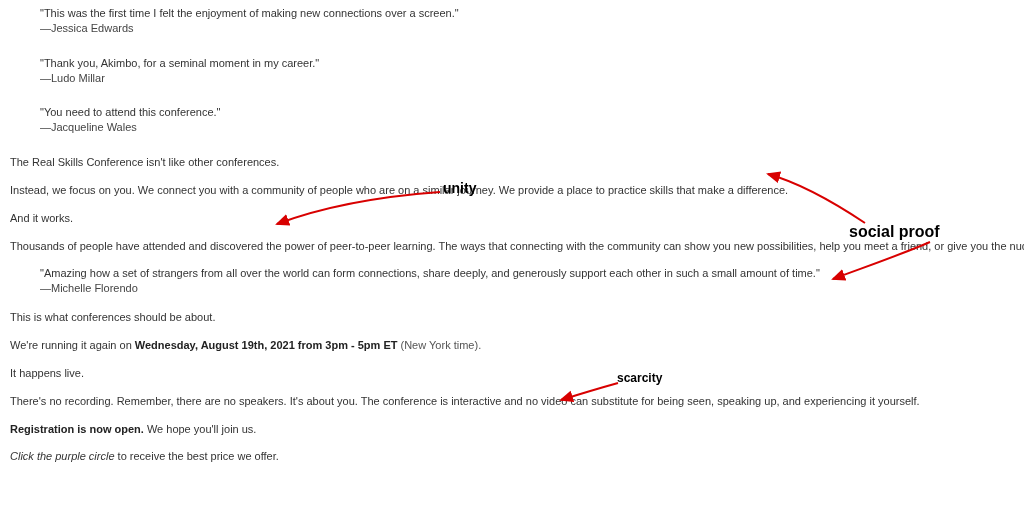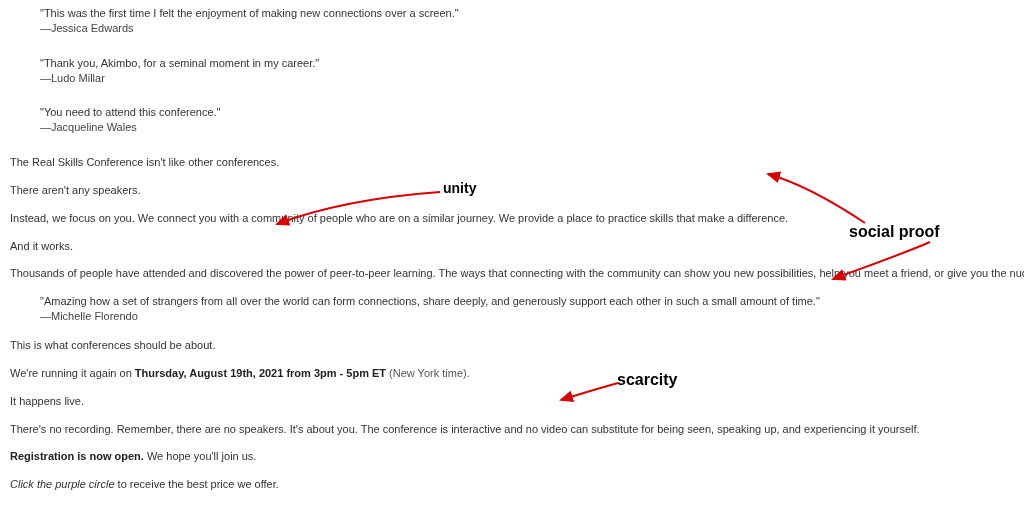--- a/index.html
+++ b/index.html
@@ -78,7 +78,6 @@
   </div>
 
   <p>The Real Skills Conference isn't like other conferences.</p>
-  <p>There aren't any speakers.</p>
   <p>Instead, we focus on you. We connect you with a community of people who are on a similar journey. We provide a place to practice skills that make a difference.</p>
   <p>And it works.</p>
   <p>Thousands of people have attended and discovered the power of peer-to-peer learning. The ways that connecting with the community can show you new possibilities, help you meet a friend, or give you the nudge you've been waiting for…</p>

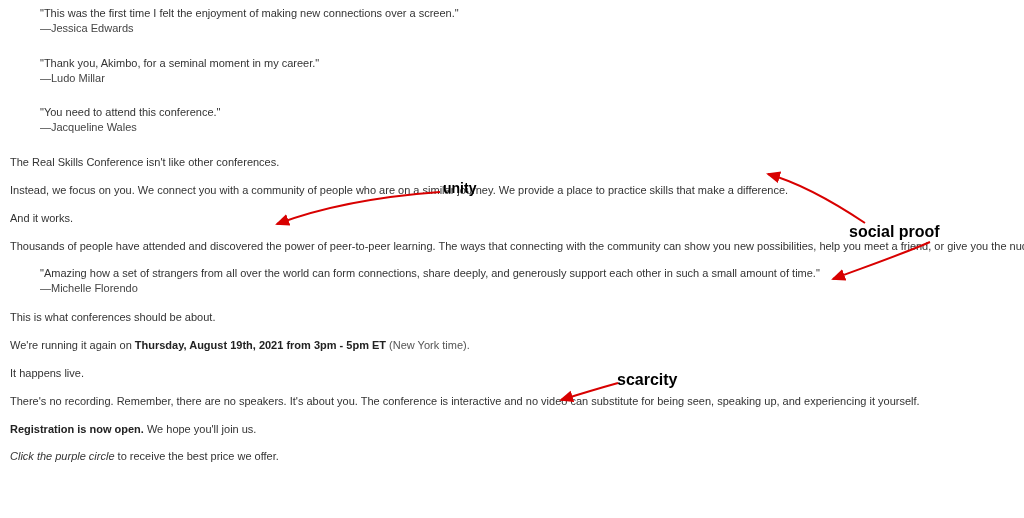--- a/index.html
+++ b/index.html
@@ -90,7 +90,7 @@
   <p>This is what conferences should be about.</p>
 
   <p>
-    <span>We're running it again on </span><strong>Thursday, August 19th, 2021 from 3pm - 5pm ET</strong><span class="tz"> (New York time).</span>
+    <span>We're running it again on </span><strong>Wednesday, August 19th, 2021 from 3pm - 5pm ET</strong><span class="tz"> (New York time).</span>
   </p>
 
   <p>It happens live.</p>

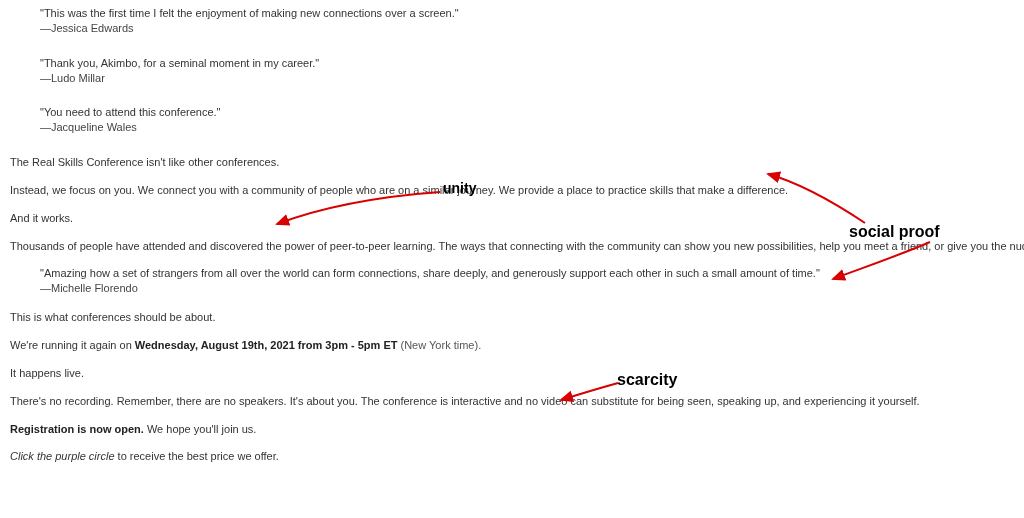--- a/index.html
+++ b/index.html
@@ -52,7 +52,7 @@
   }
   .anno.unity { left: 443px; top: 180px; font-size: 14px; }
   .anno.social { left: 849px; top: 223px; font-size: 16px; text-align: right; }
-  .anno.scarcity { left: 617px; top: 371px; font-size: 16px; }
+  .anno.scarcity { left: 617px; top: 371px; font-size: 12px; }
 
   .arrow {
     position: absolute;

